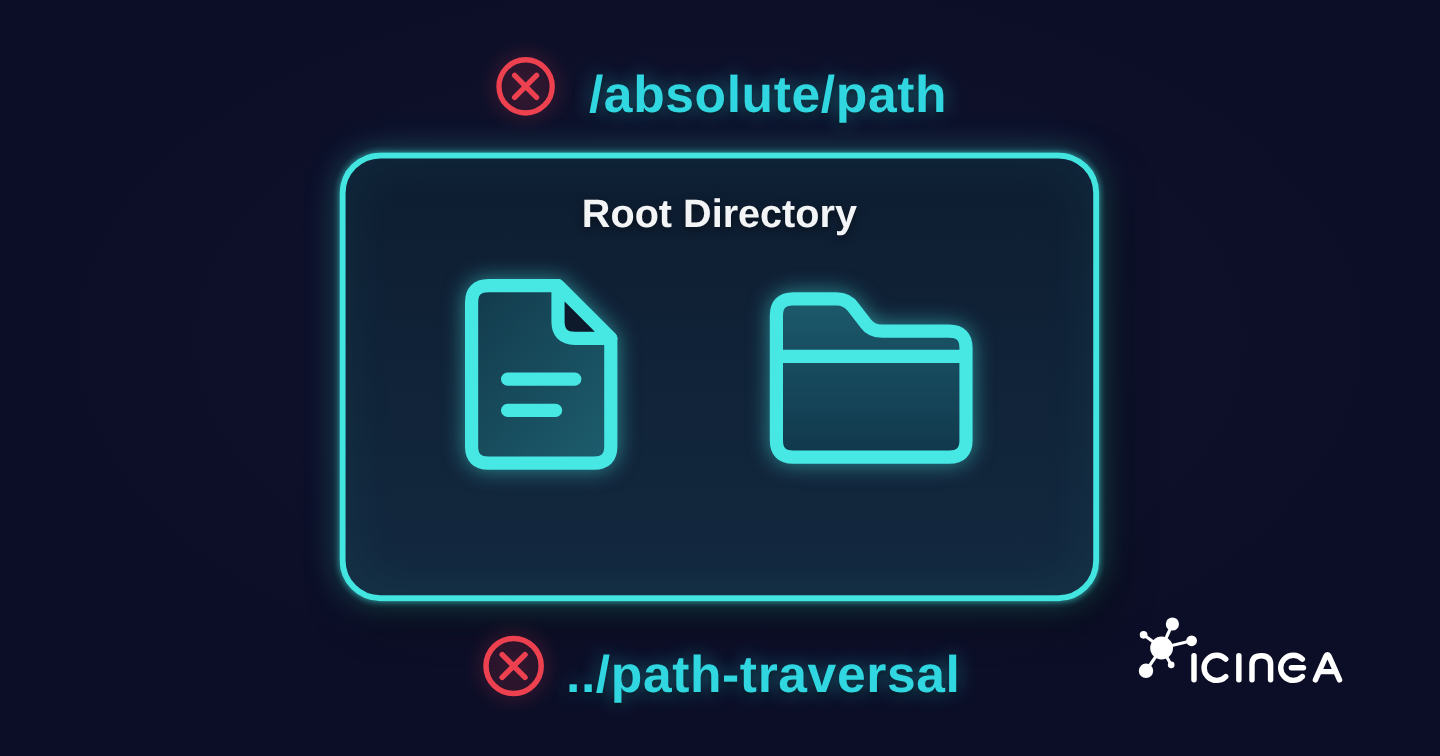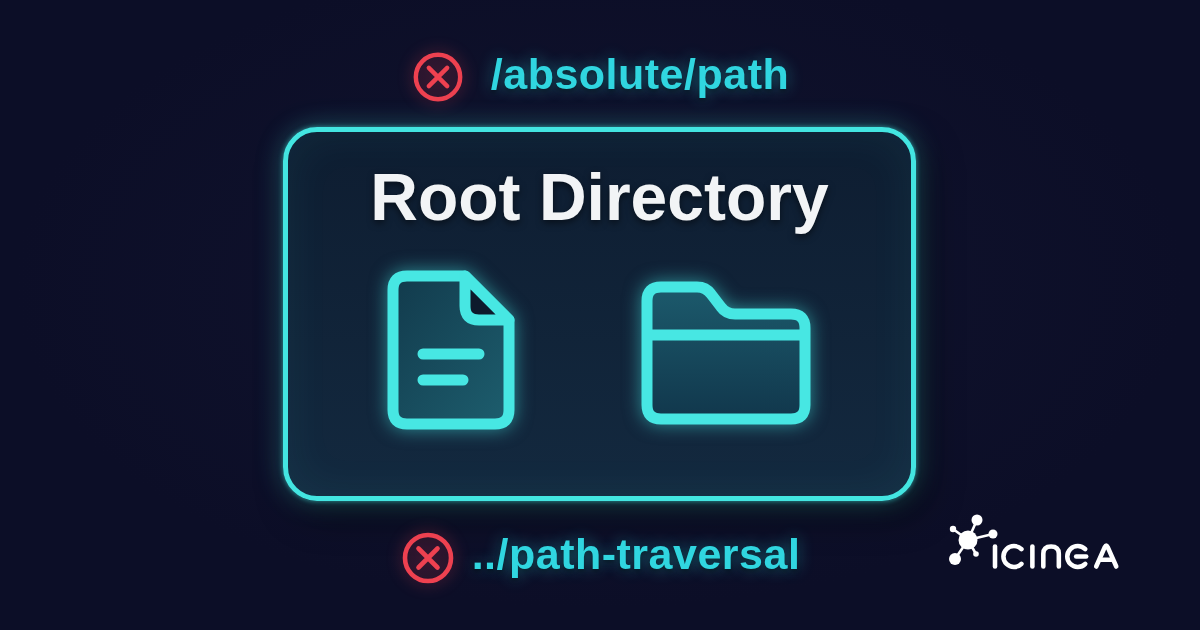--- a/index.html
+++ b/index.html
@@ -23,7 +23,7 @@
   }
   .label-row{
     position:absolute;left:0;width:100%;
-    display:flex;justify-content:center;align-items:flex-start;gap:26px;
+    display:flex;justify-content:center;align-items:flex-end;gap:26px;
   }
   .row-top{top:50px;height:54px;}
   .row-bottom{top:530px;height:58px;gap:16px;}

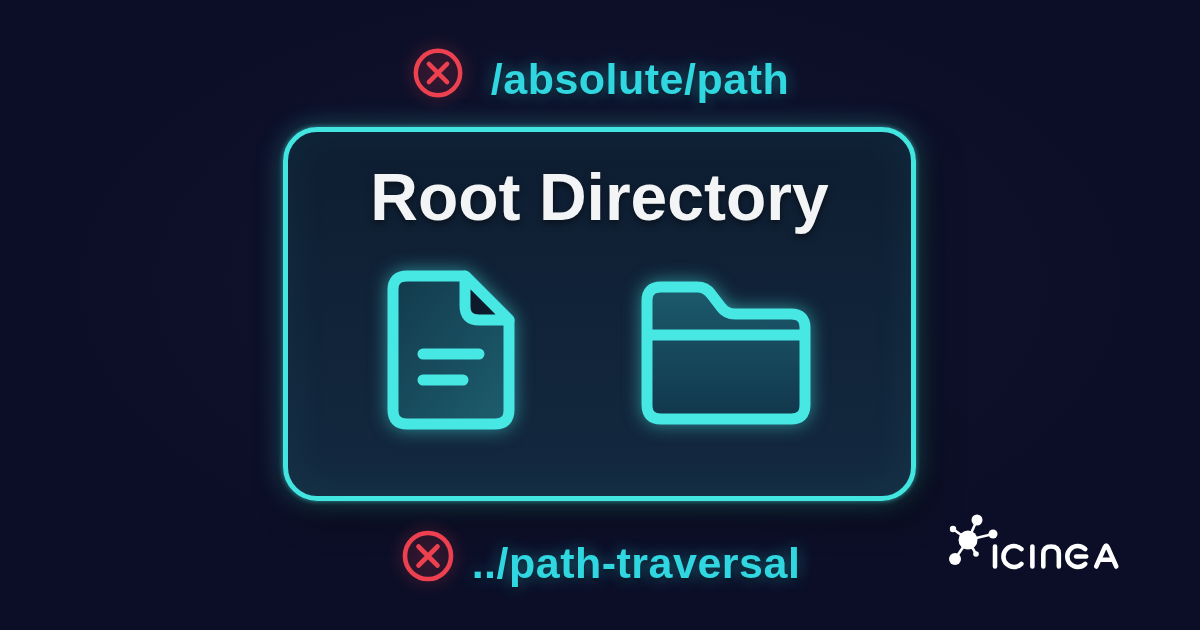--- a/index.html
+++ b/index.html
@@ -50,7 +50,7 @@
     margin-top:27px;
     text-align:center;
     color:var(--white);
-    font-size:66px;font-weight:bold;
+    font-size:33px;font-weight:bold;
     letter-spacing:0;
     text-shadow:0 3px 7px rgba(0,0,0,.5);
   }

